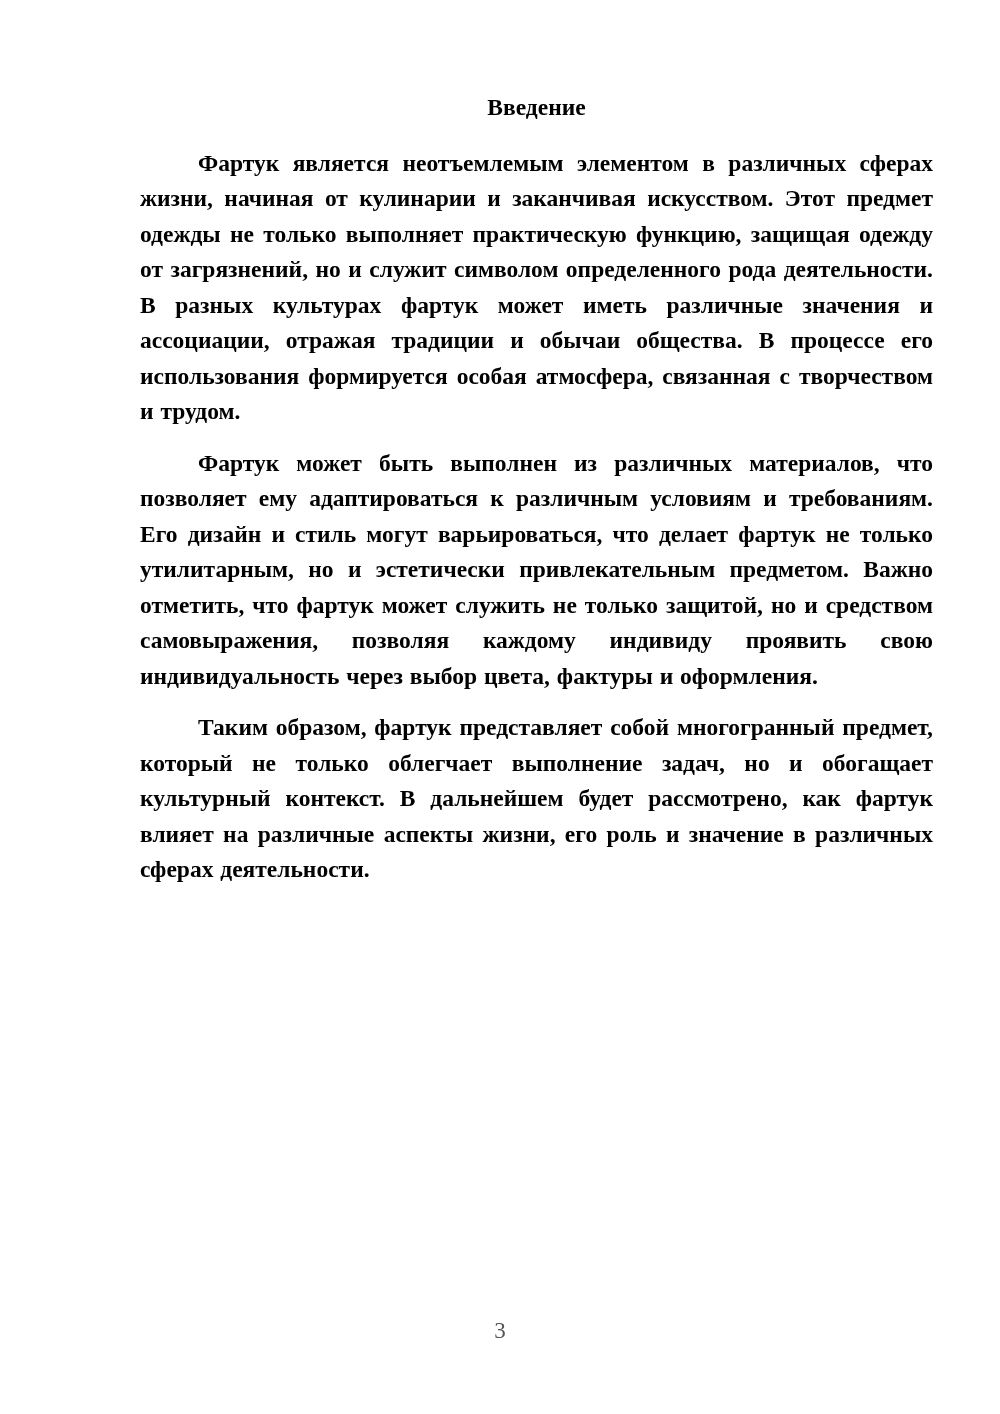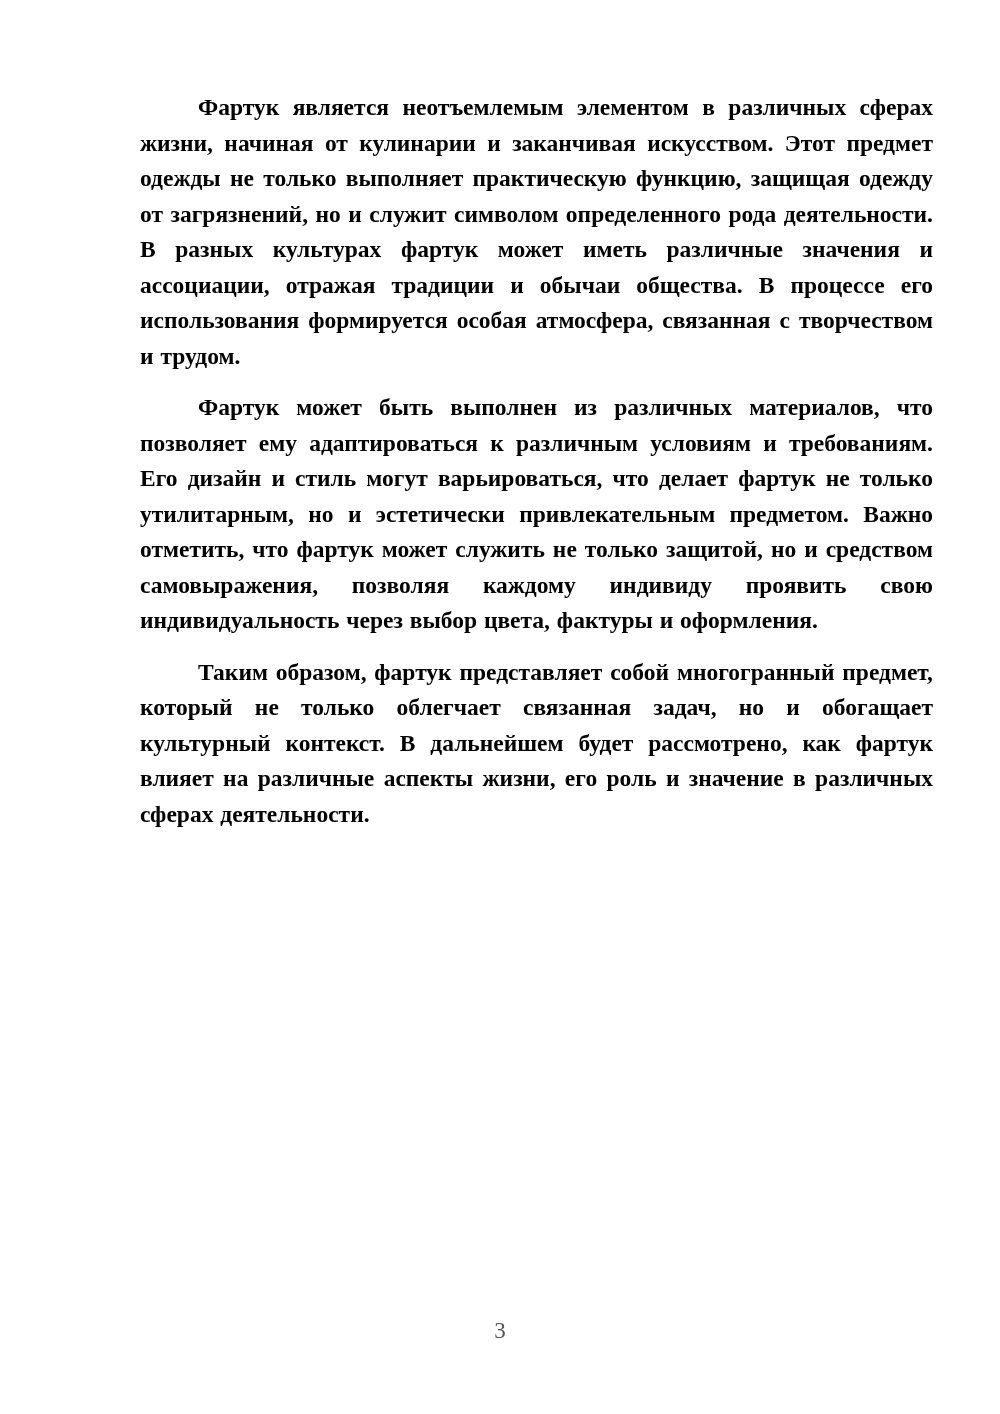--- a/index.html
+++ b/index.html
@@ -50,6 +50,7 @@
 
 <div class="page">
 
+  <h1 class="doc-title">Введение</h1>
 
   <p class="doc-paragraph">Фартук является неотъемлемым элементом в различных сферах жизни, начиная от кулинарии и заканчивая искусством. Этот предмет одежды не только выполняет практическую функцию, защищая одежду от загрязнений, но и служит символом определенного рода деятельности. В разных культурах фартук может иметь различные значения и ассоциации, отражая традиции и обычаи общества. В процессе его использования формируется особая атмосфера, связанная с творчеством и трудом.</p>
 

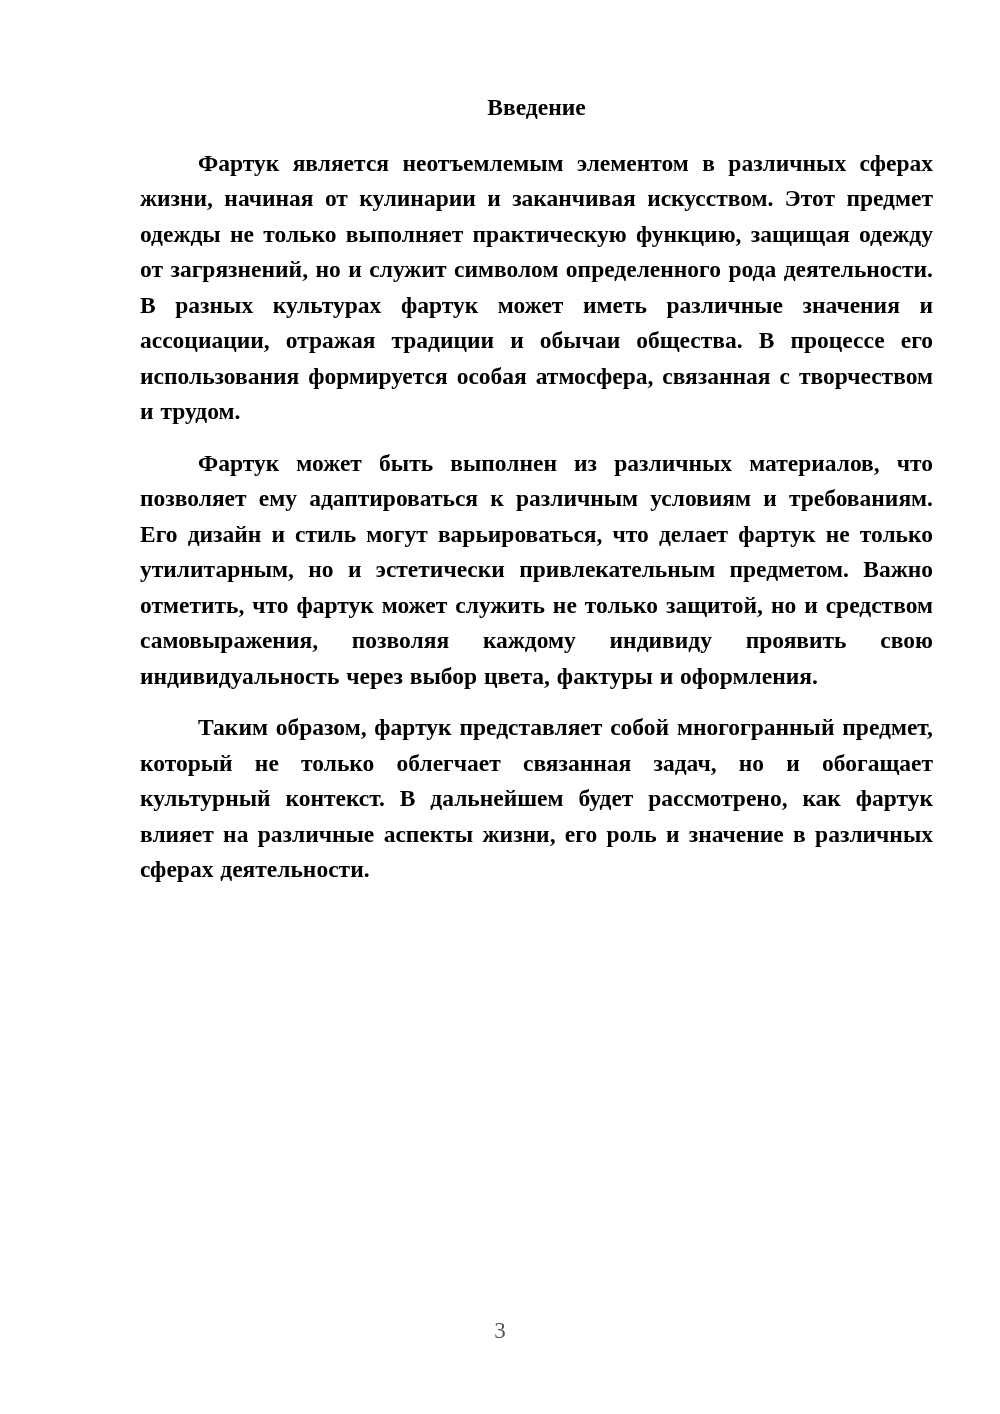--- a/index.html
+++ b/index.html
@@ -56,7 +56,7 @@
 
   <p class="doc-paragraph">Фартук может быть выполнен из различных материалов, что позволяет ему адаптироваться к различным условиям и требованиям. Его дизайн и стиль могут варьироваться, что делает фартук не только утилитарным, но и эстетически привлекательным предметом. Важно отметить, что фартук может служить не только защитой, но и средством самовыражения, позволяя каждому индивиду проявить свою индивидуальность через выбор цвета, фактуры и оформления.</p>
 
-  <p class="doc-paragraph">Таким образом, фартук представляет собой многогранный предмет, который не только облегчает связанная задач, но и обогащает культурный контекст. В дальнейшем будет рассмотрено, как фартук влияет на различные аспекты жизни, его роль и значение в различных сферах деятельности.</p>
+  <p class="doc-paragraph">Таким образом, фартук представляет собой многогранный предмет, который не только облегчает выполнение задач, но и обогащает культурный контекст. В дальнейшем будет рассмотрено, как фартук влияет на различные аспекты жизни, его роль и значение в различных сферах деятельности.</p>
 
   <div class="page-number">3</div>
 

